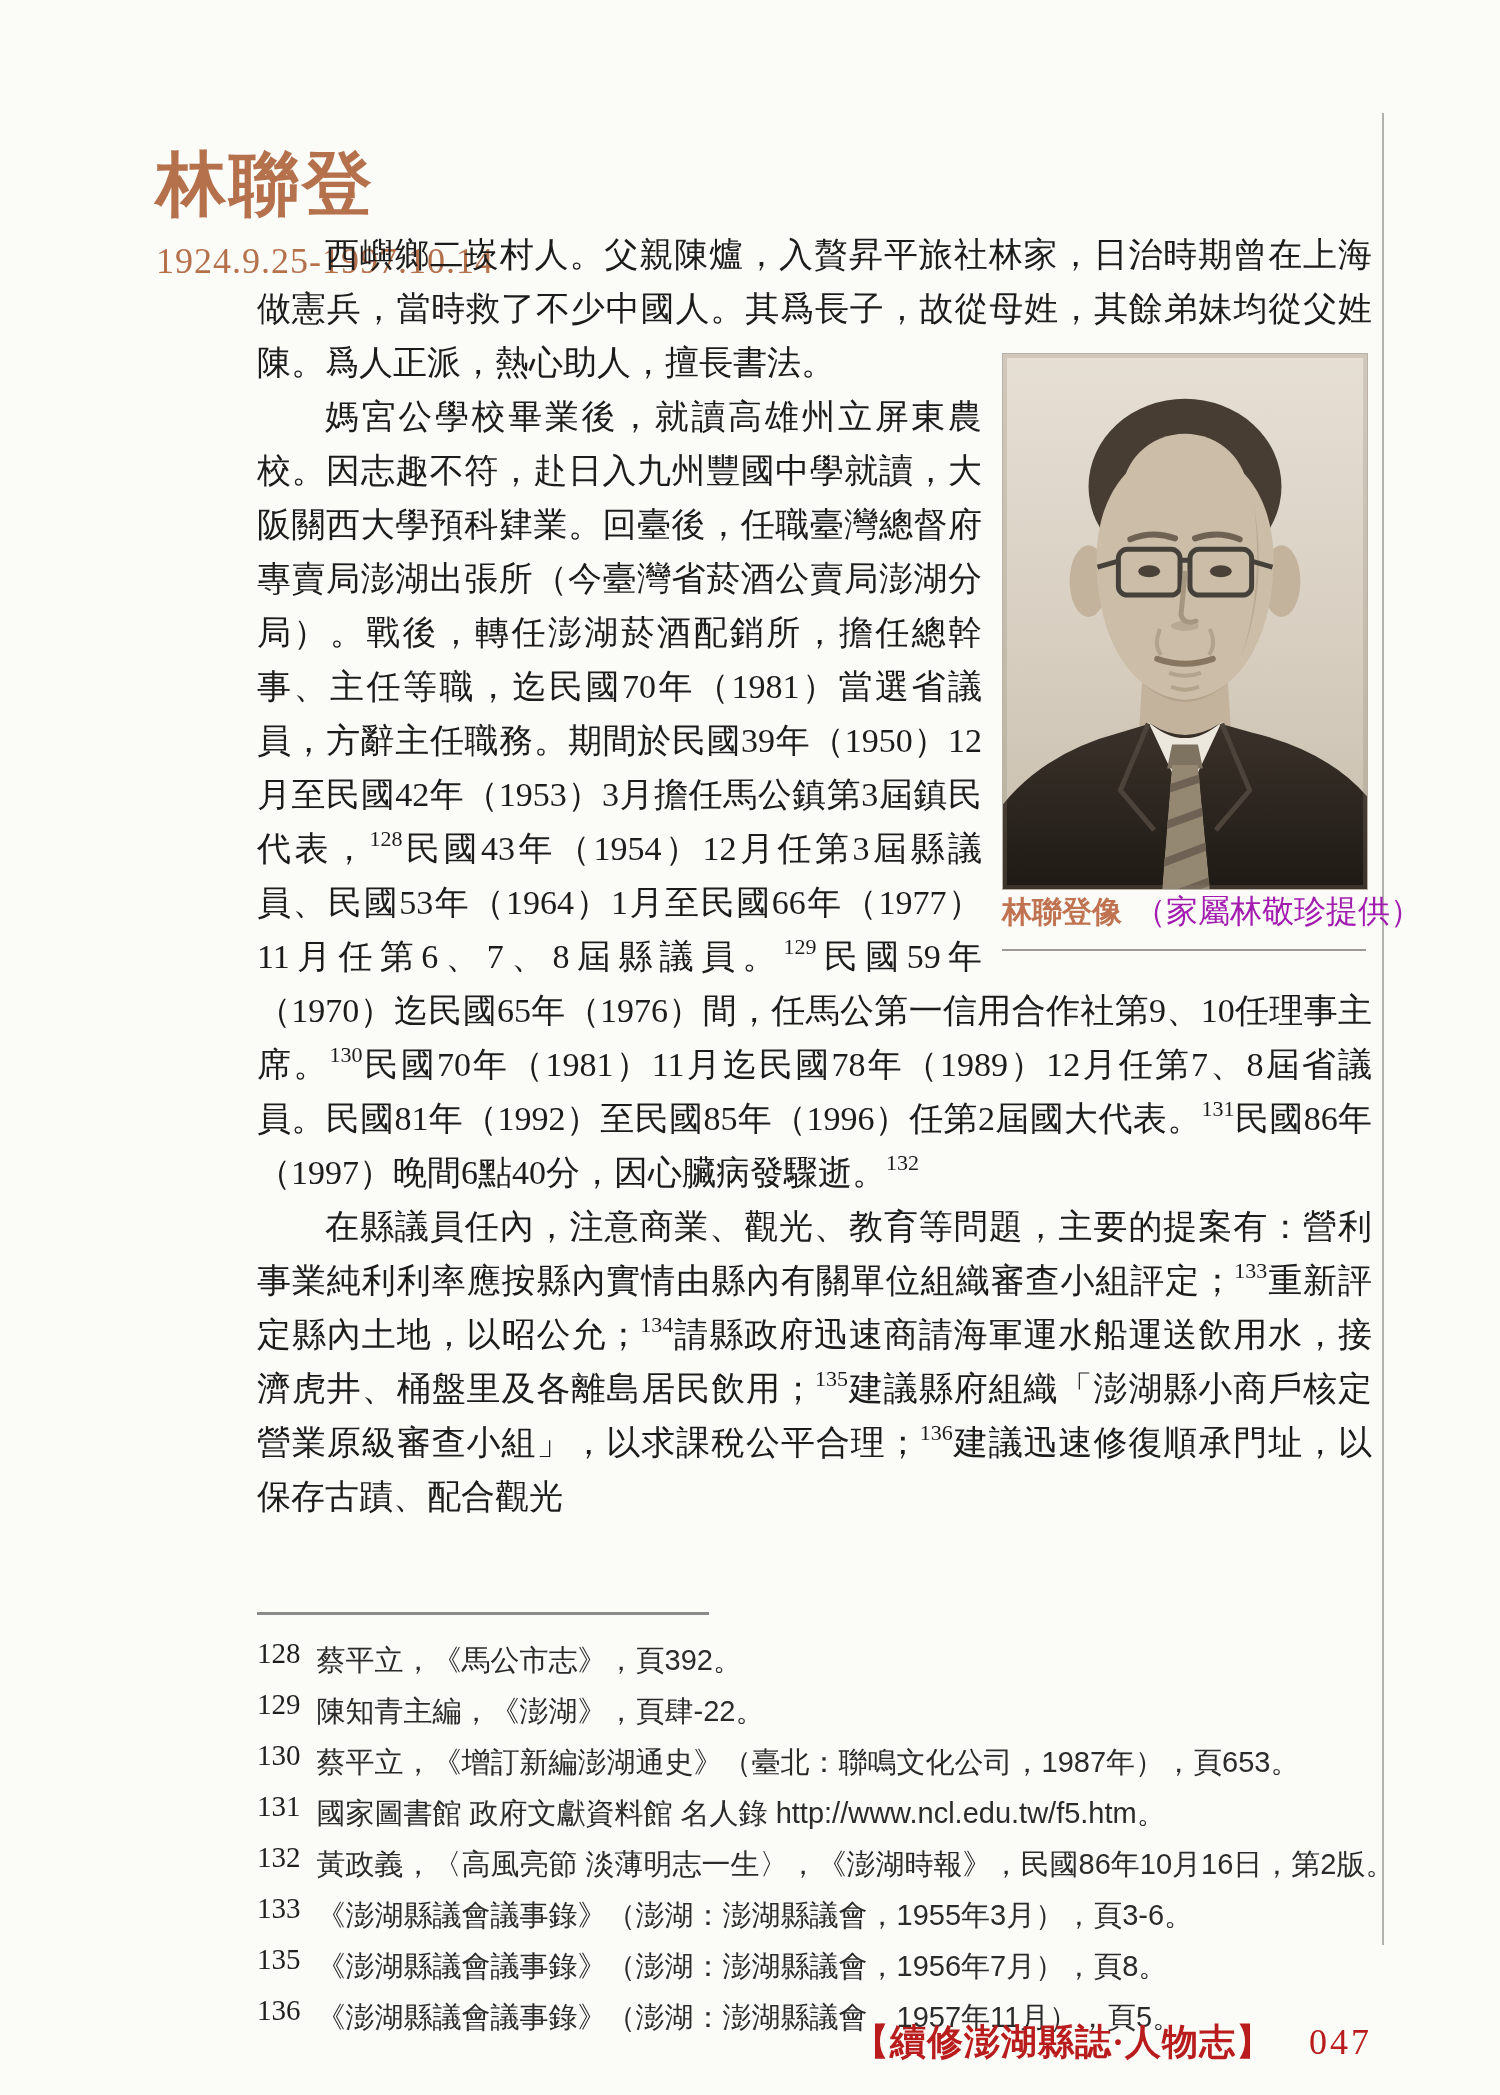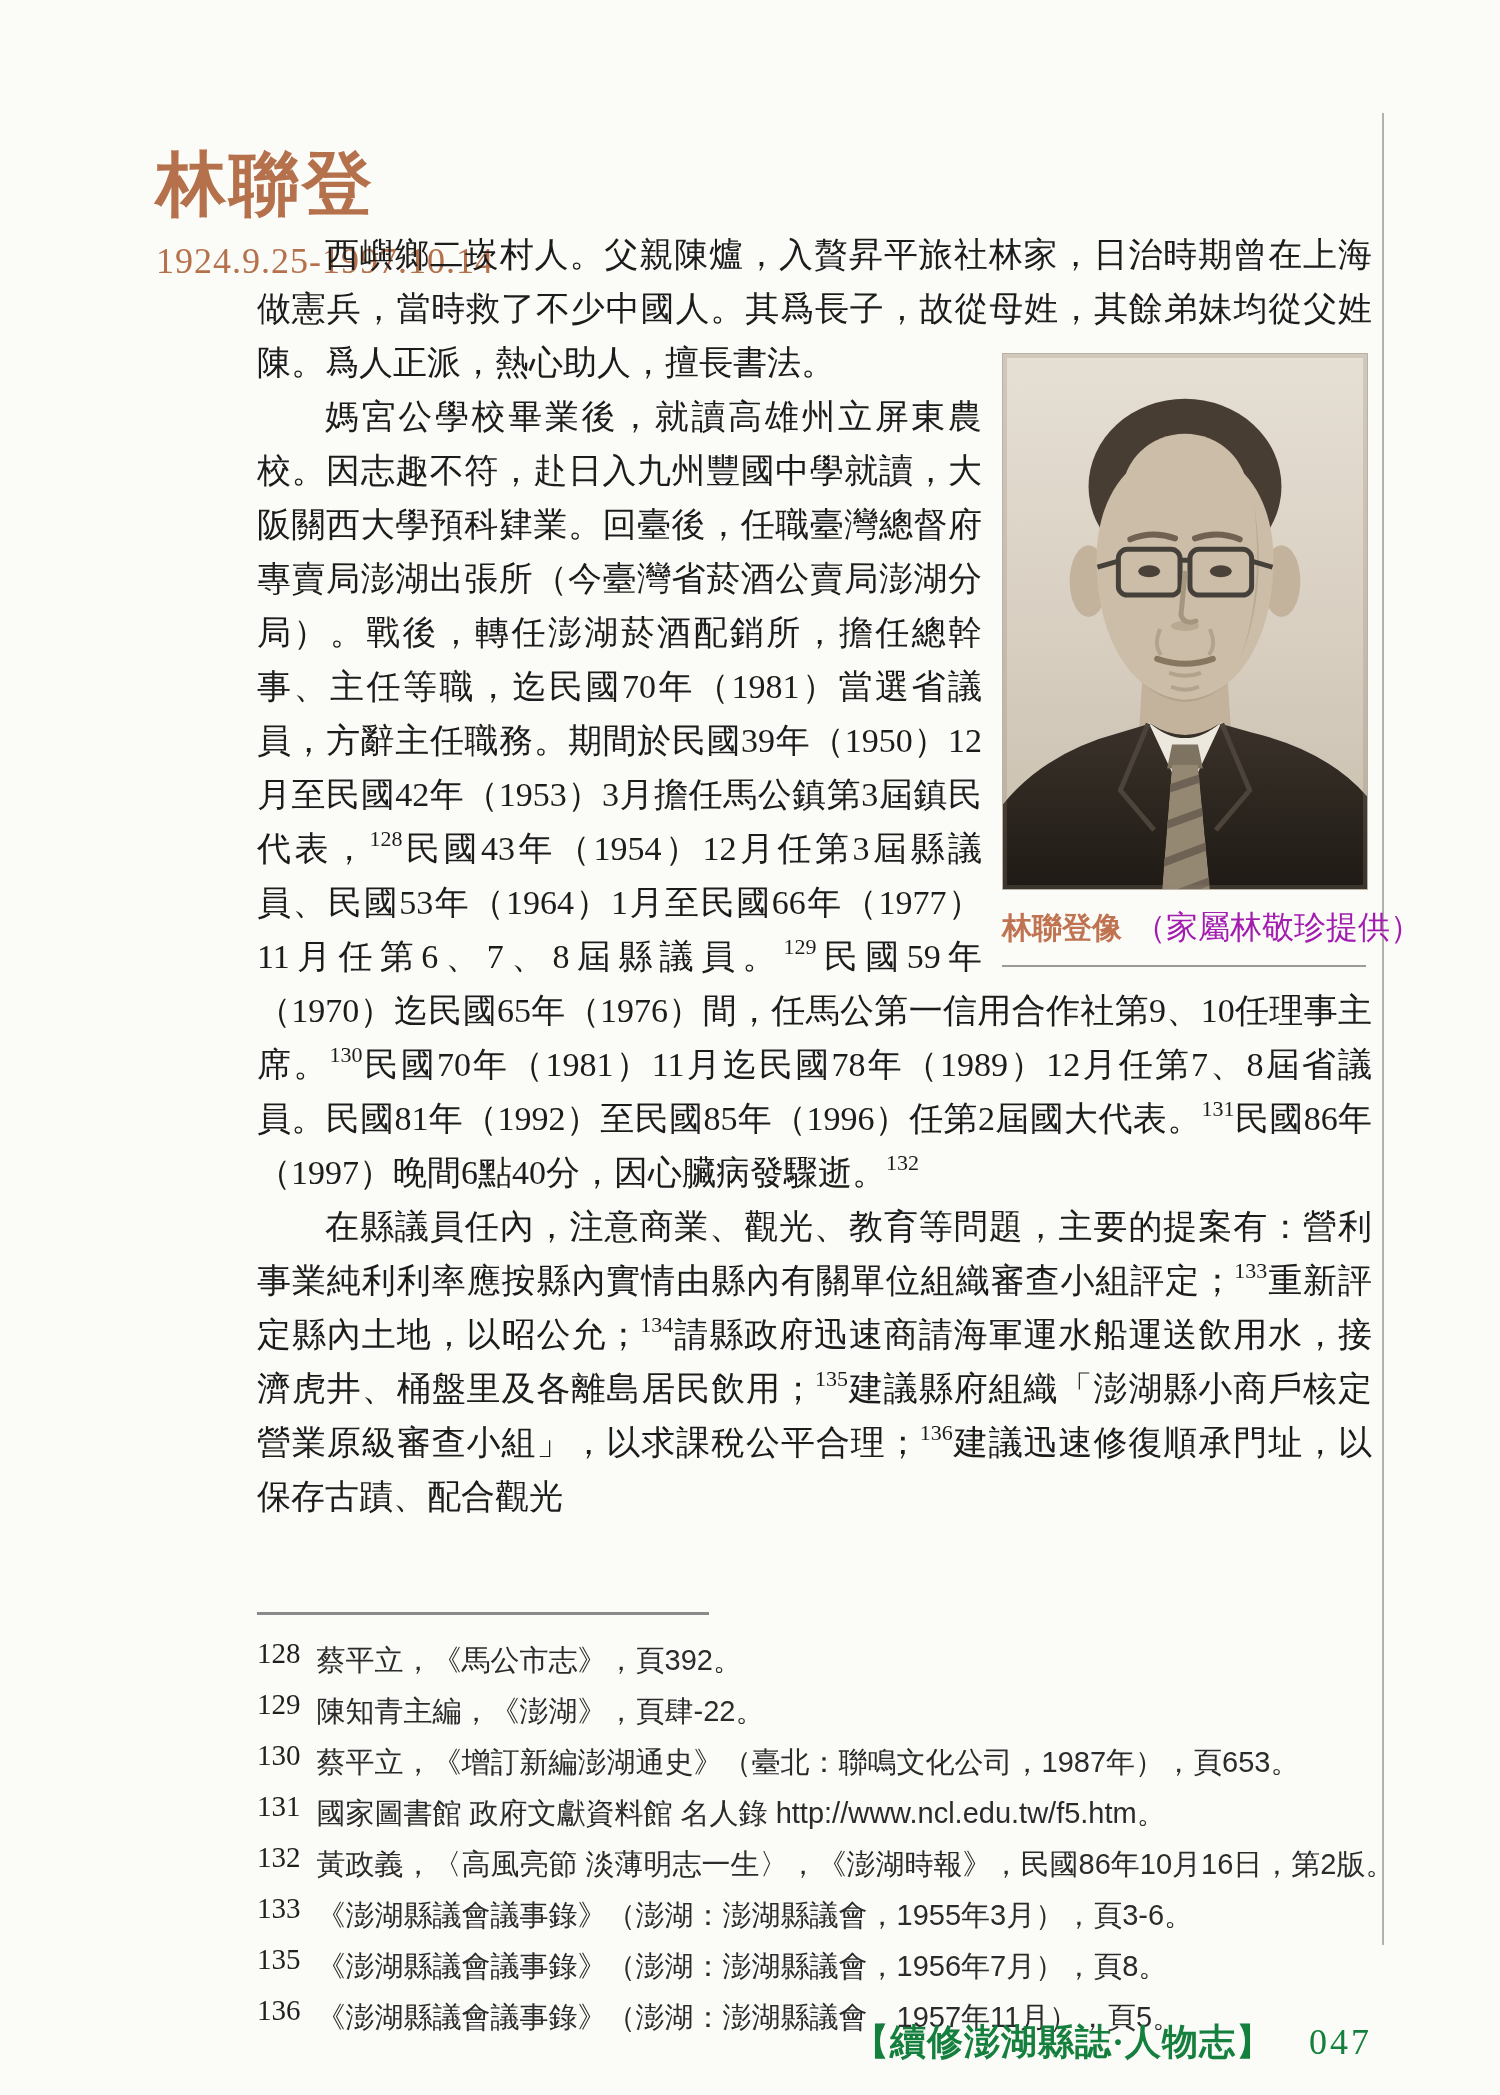--- a/index.html
+++ b/index.html
@@ -59,7 +59,7 @@
   .photo svg { display:block; width:100%; height:100%; }
   .caption {
     display:flex; align-items:baseline; gap:12px;
-    margin-top:16px;
+    margin-top:0;
     font-family:"Liberation Sans","DejaVu Sans",sans-serif;
     white-space:nowrap;
   }

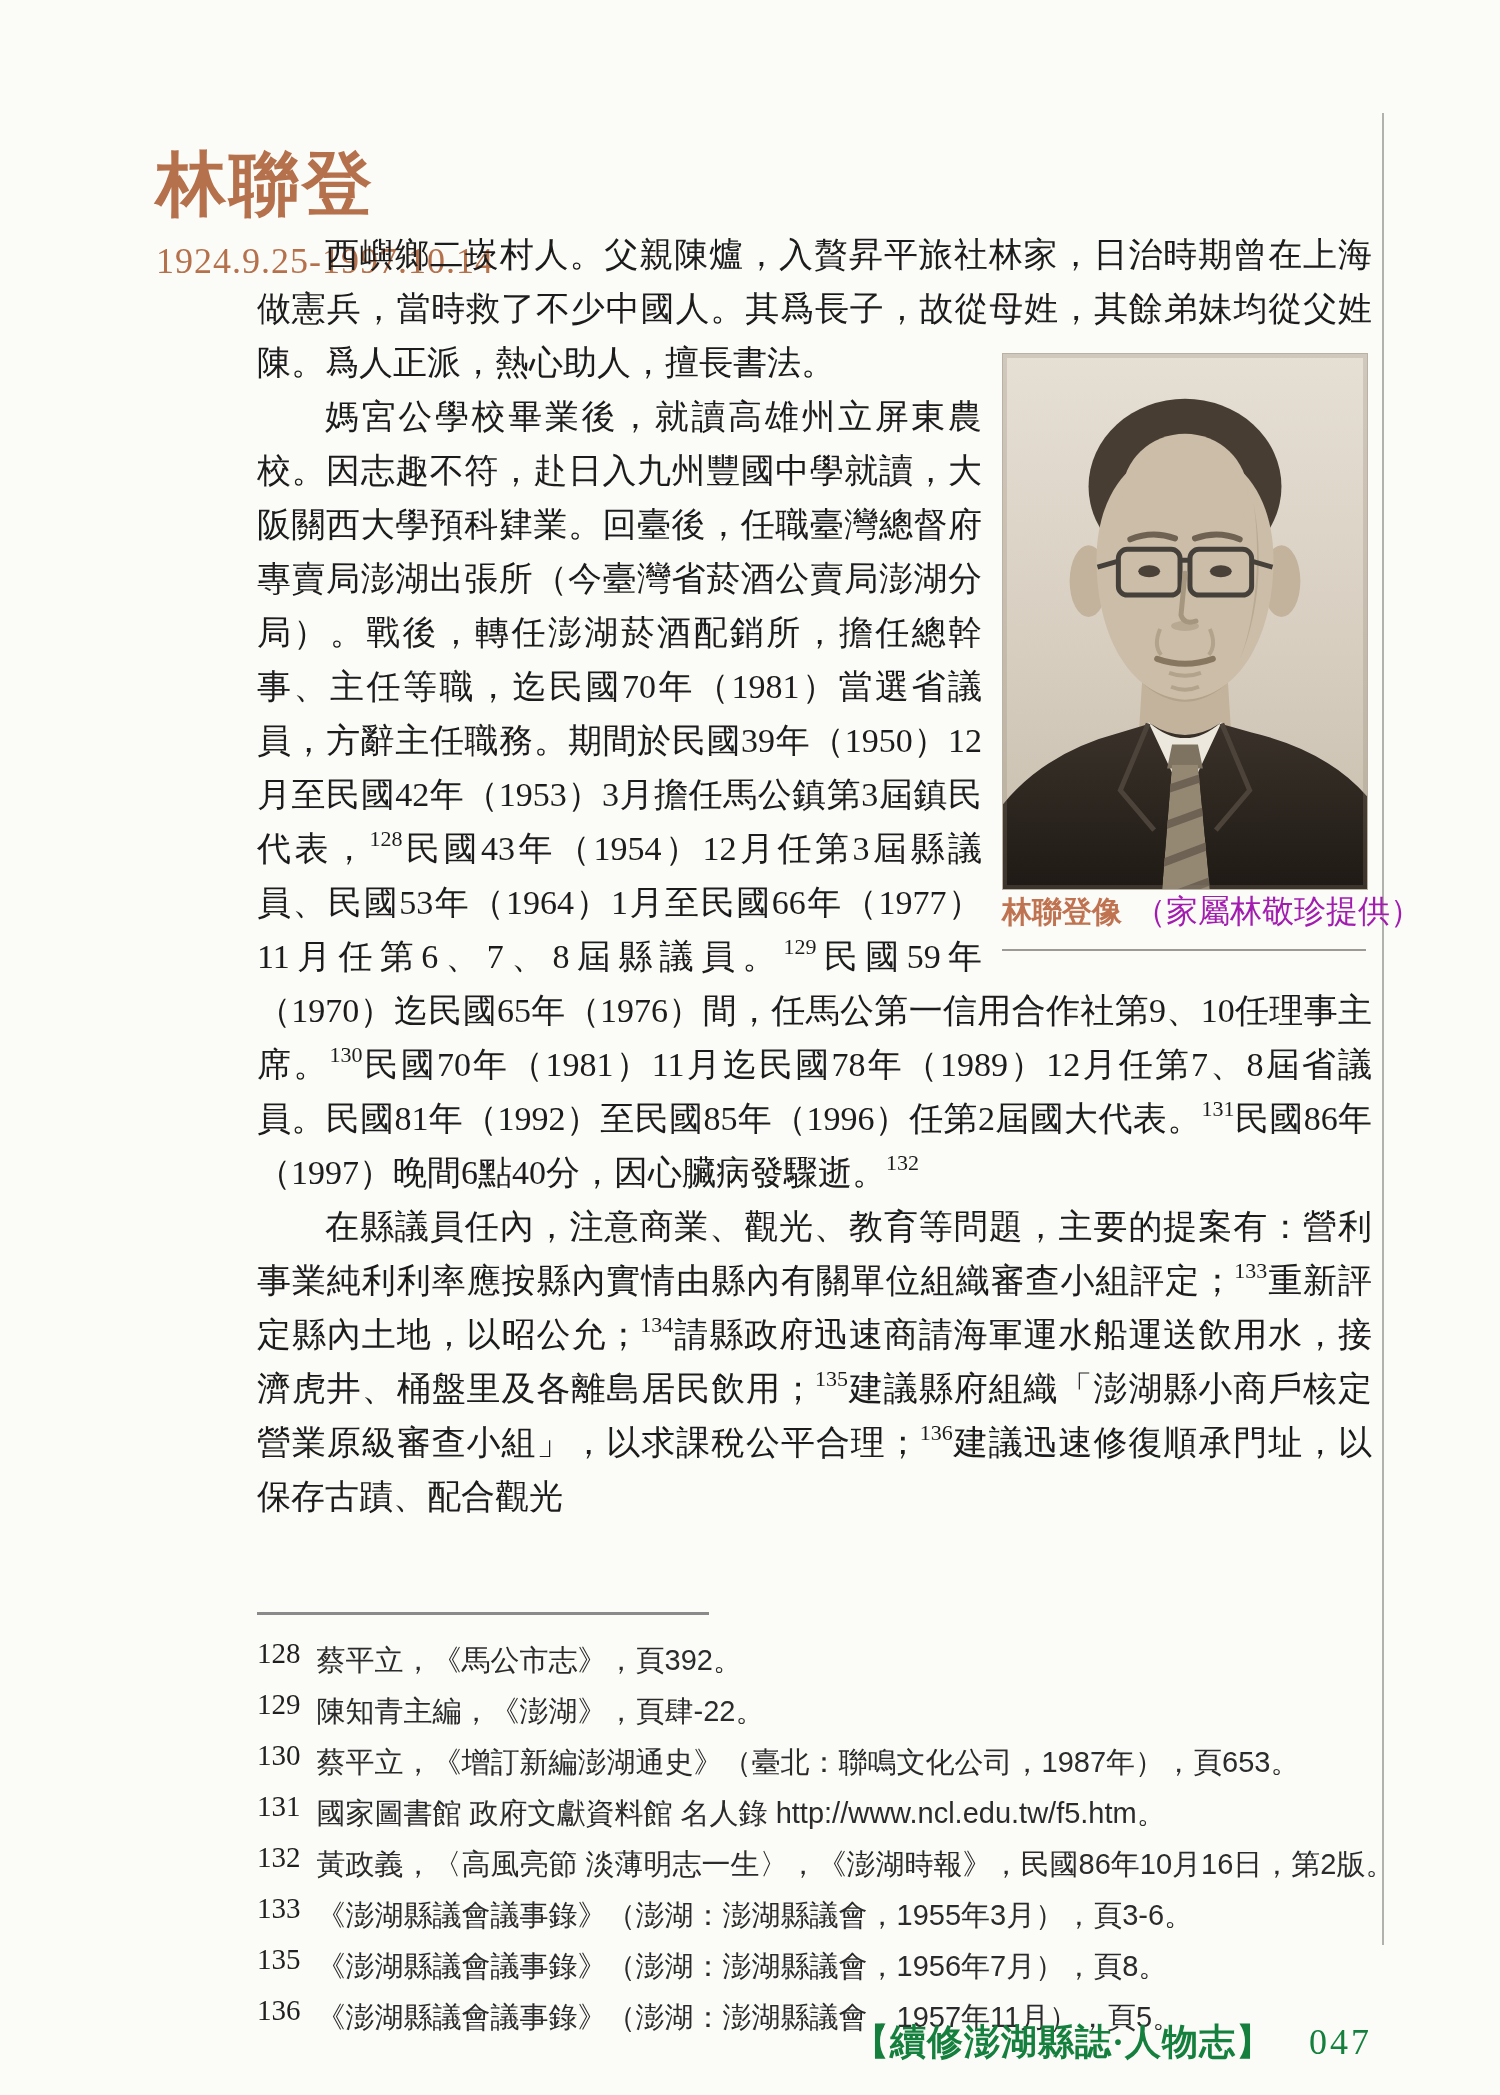--- a/index.html
+++ b/index.html
@@ -86,7 +86,7 @@
   .page-footer {
     position:absolute; top:2018px; right:128px;
     display:flex; align-items:baseline; gap:36px;
-    font-size:36px; color:#15803d;
+    font-size:36px; color:#b91c1c;
   }
   .page-footer .book { font-weight:700; letter-spacing:1px; }
   .page-footer .pagenum { font-weight:400; letter-spacing:3px; }

